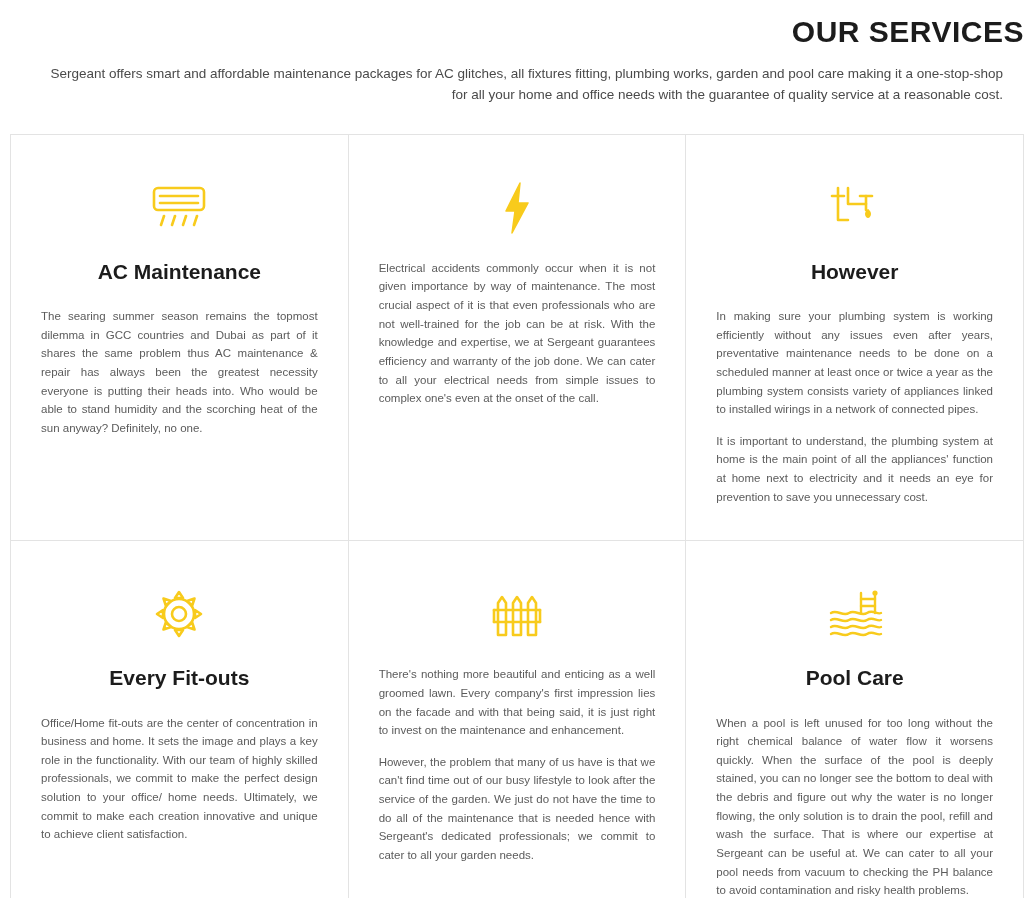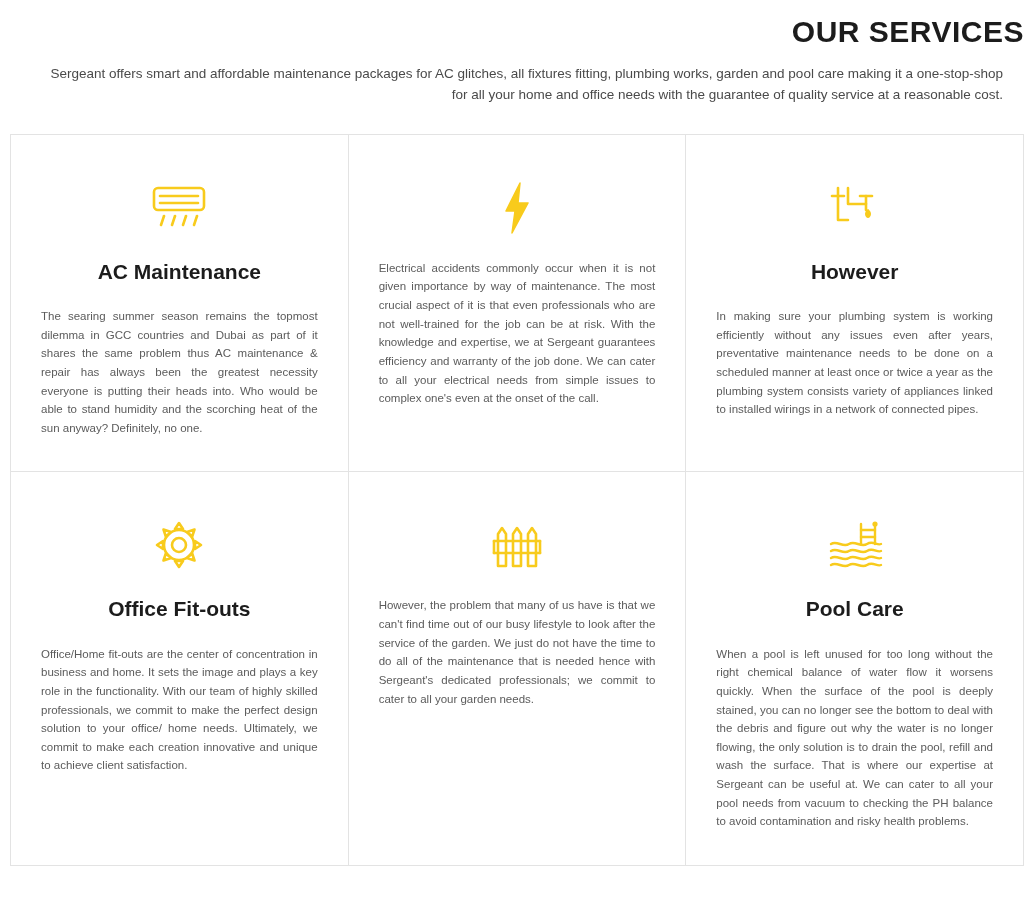--- a/index.html
+++ b/index.html
@@ -141,6 +141,7 @@
       <h2 class="card-title">However</h2>
       <div class="card-body">
         <p>In making sure your plumbing system is working efficiently without any issues even after years, preventative maintenance needs to be done on a scheduled manner at least once or twice a year as the plumbing system consists variety of appliances linked to installed wirings in a network of connected pipes.</p>
+        <p>It is important to understand, the plumbing system at home is the main point of all the appliances' function at home next to electricity and it needs an eye for prevention to save you unnecessary cost.</p>
       </div>
     </div>
 

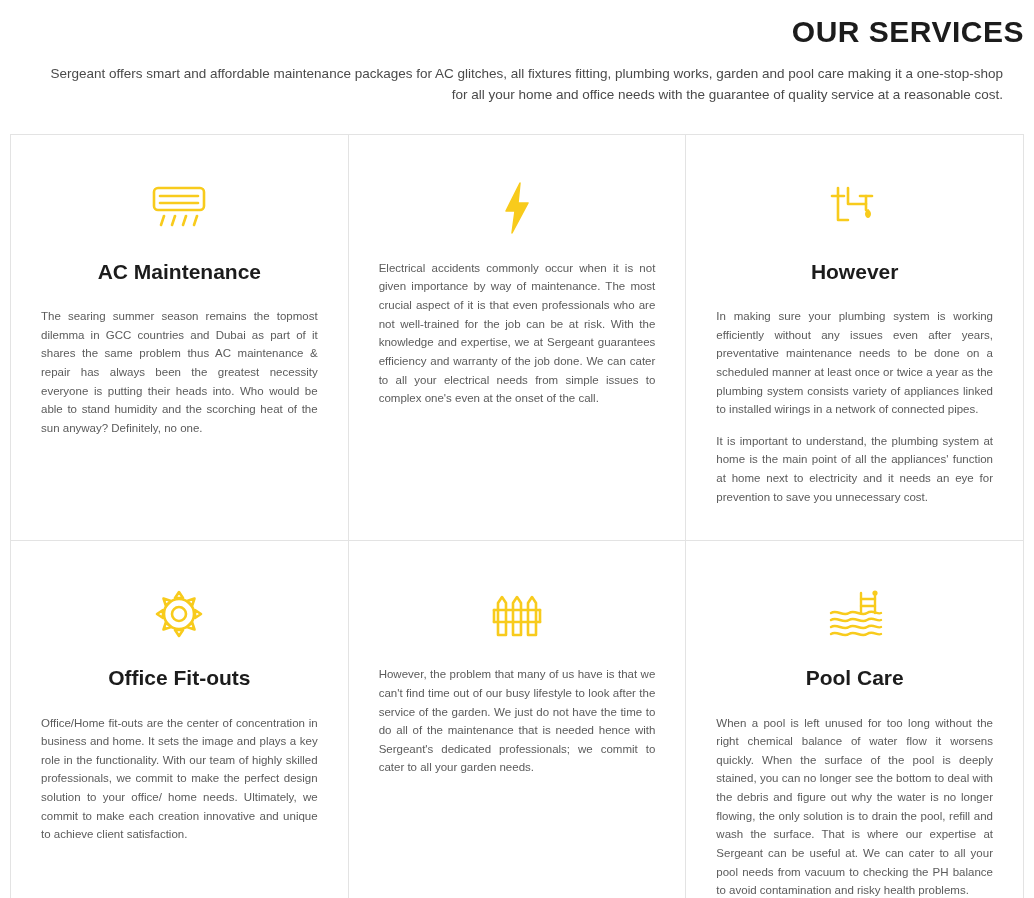--- a/index.html
+++ b/index.html
@@ -160,7 +160,7 @@
           <circle cx="26" cy="26" r="15"></circle>
         </svg>
       </div>
-      <h2 class="card-title">Office Fit-outs</h2>
+      <h2 class="card-title">Every Fit-outs</h2>
       <div class="card-body">
         <p>Office/Home fit-outs are the center of concentration in business and home. It sets the image and plays a key role in the functionality. With our team of highly skilled professionals, we commit to make the perfect design solution to your office/ home needs. Ultimately, we commit to make each creation innovative and unique to achieve client satisfaction.</p>
       </div>

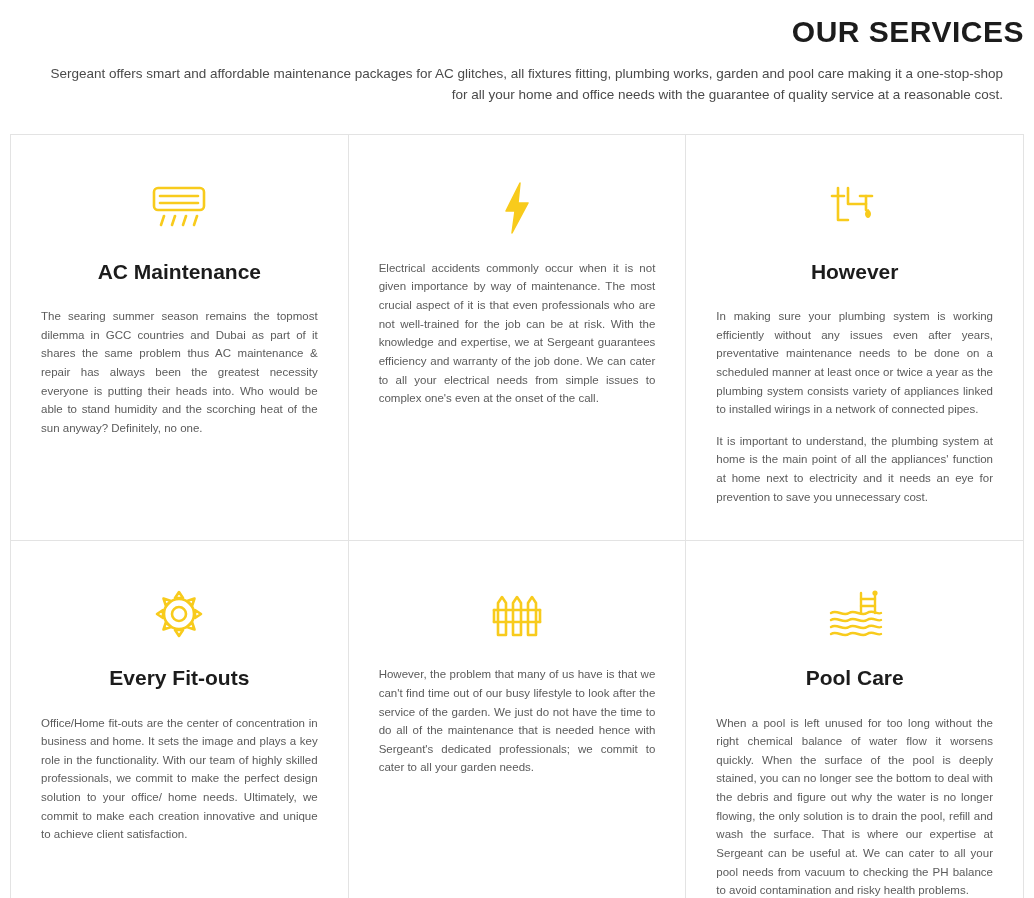--- a/index.html
+++ b/index.html
@@ -179,6 +179,7 @@
         </svg>
       </div>
       <div class="card-body">
+        <p>There's nothing more beautiful and enticing as a well groomed lawn. Every company's first impression lies on the facade and with that being said, it is just right to invest on the maintenance and enhancement.</p>
         <p>However, the problem that many of us have is that we can't find time out of our busy lifestyle to look after the service of the garden. We just do not have the time to do all of the maintenance that is needed hence with Sergeant's dedicated professionals; we commit to cater to all your garden needs.</p>
       </div>
     </div>

